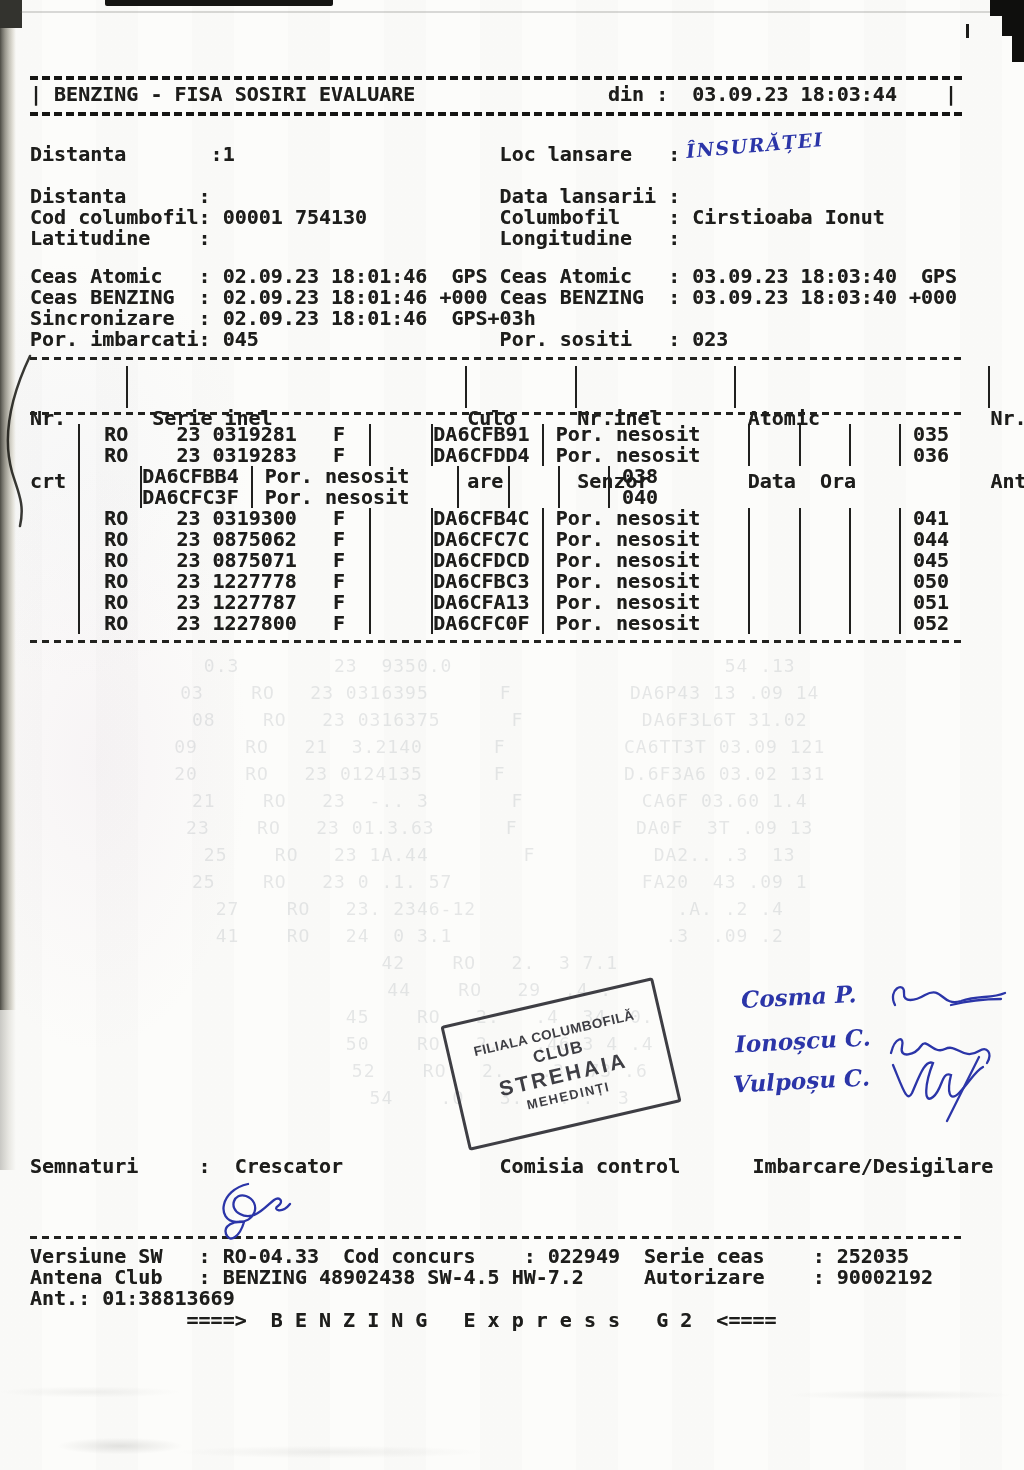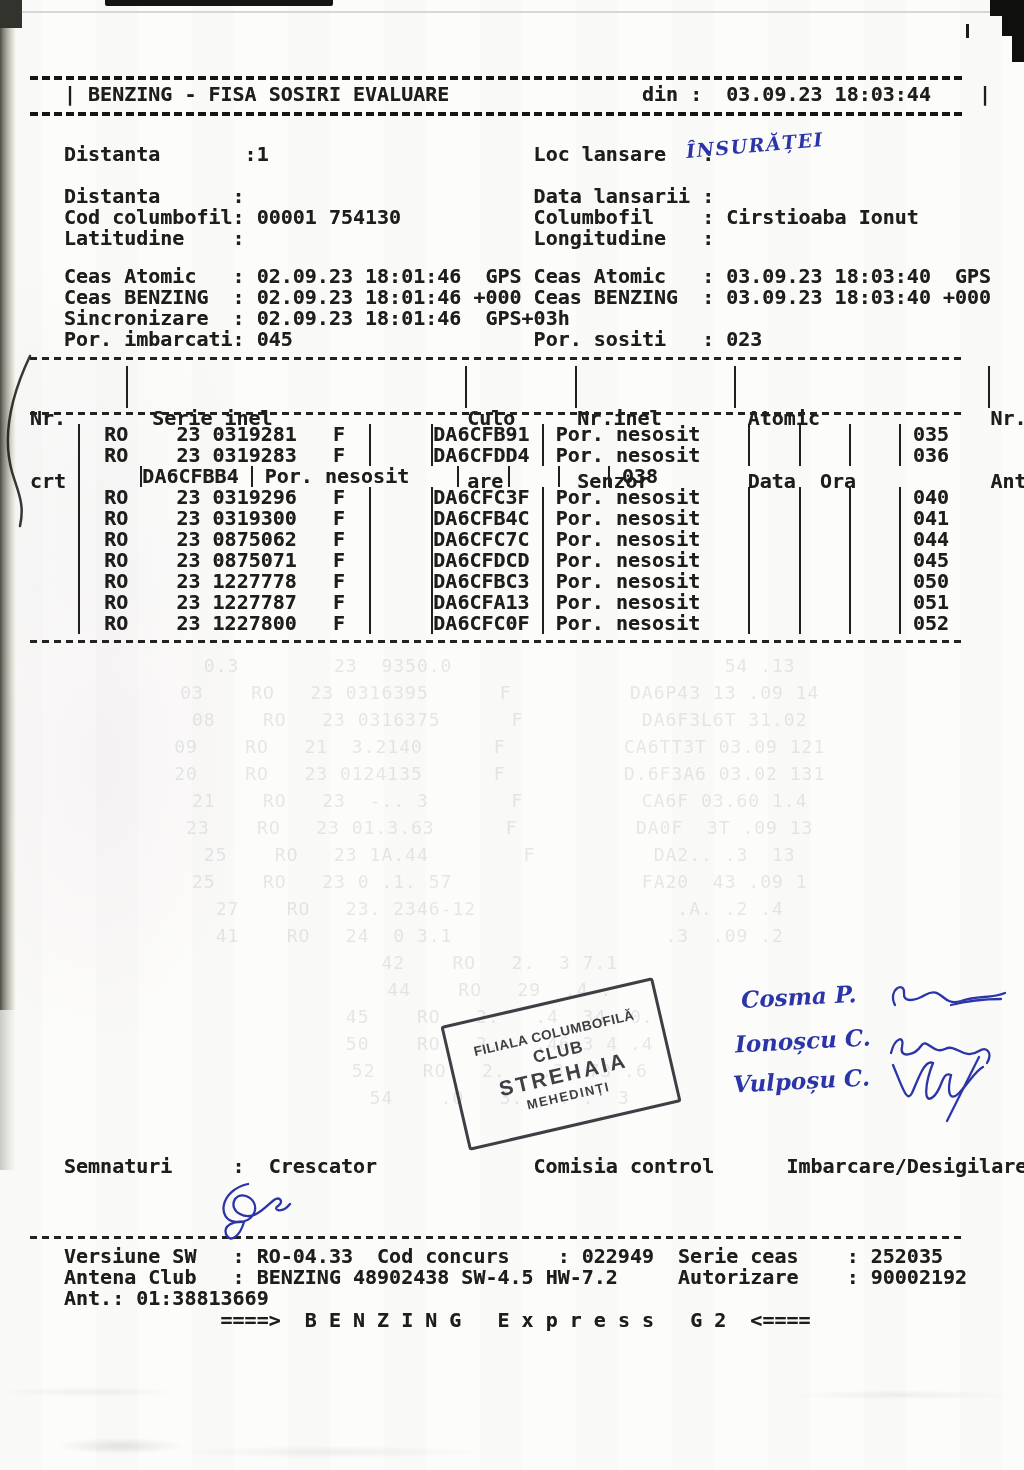--- a/index.html
+++ b/index.html
@@ -34,7 +34,7 @@
   .content{position:absolute;left:30px;top:0;width:960px;height:1470px;
     font-family:"DejaVu Sans Mono", monospace;font-size:20px;font-weight:bold;
     color:#1d1d1b;text-shadow:0 0 0.5px rgba(25,25,22,0.5);}
-  .pline{position:absolute;left:0;display:flex;height:21px;line-height:21px;margin-left:34px;}
+  .pline{position:absolute;left:0;display:flex;height:21px;line-height:21px;}
   .seg{flex:none;white-space:pre;display:block;}
   .w6{width:6ch}.w7{width:7ch}.w8{width:8ch}.w10{width:10ch}.w16{width:16ch}
   .w17{width:17ch}.w21{width:21ch}.w22{width:22ch}.w23{width:23ch}.w35{width:35ch}.w48{width:48ch}

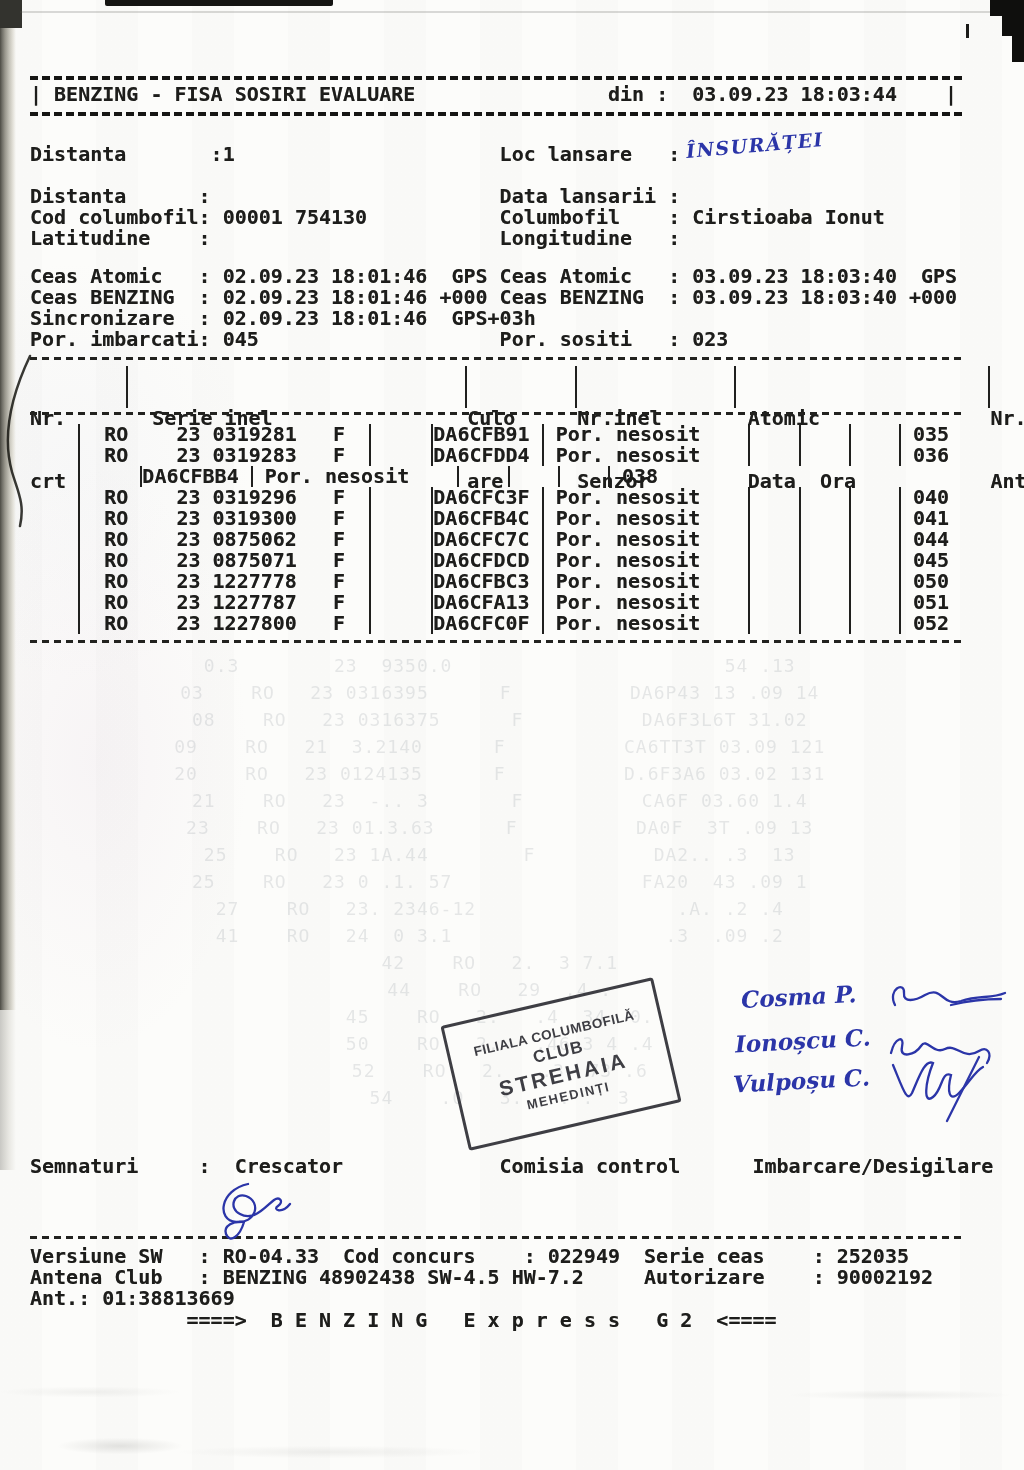--- a/index.html
+++ b/index.html
@@ -252,7 +252,6 @@
       </div>
       <div class="trow">
         <div class="cell cw-crt"></div>
-        <div class="cell cw-serie bl p2"><span class="f-country">RO</span><span class="f-year">23</span><span class="f-ring">0319296</span><span>F</span></div>
         <div class="cell cw-culo bl"></div>
         <div class="cell cw-senzor bl">DA6CFC3F</div>
         <div class="cell cw-sosire bl p1">Por. nesosit</div>

